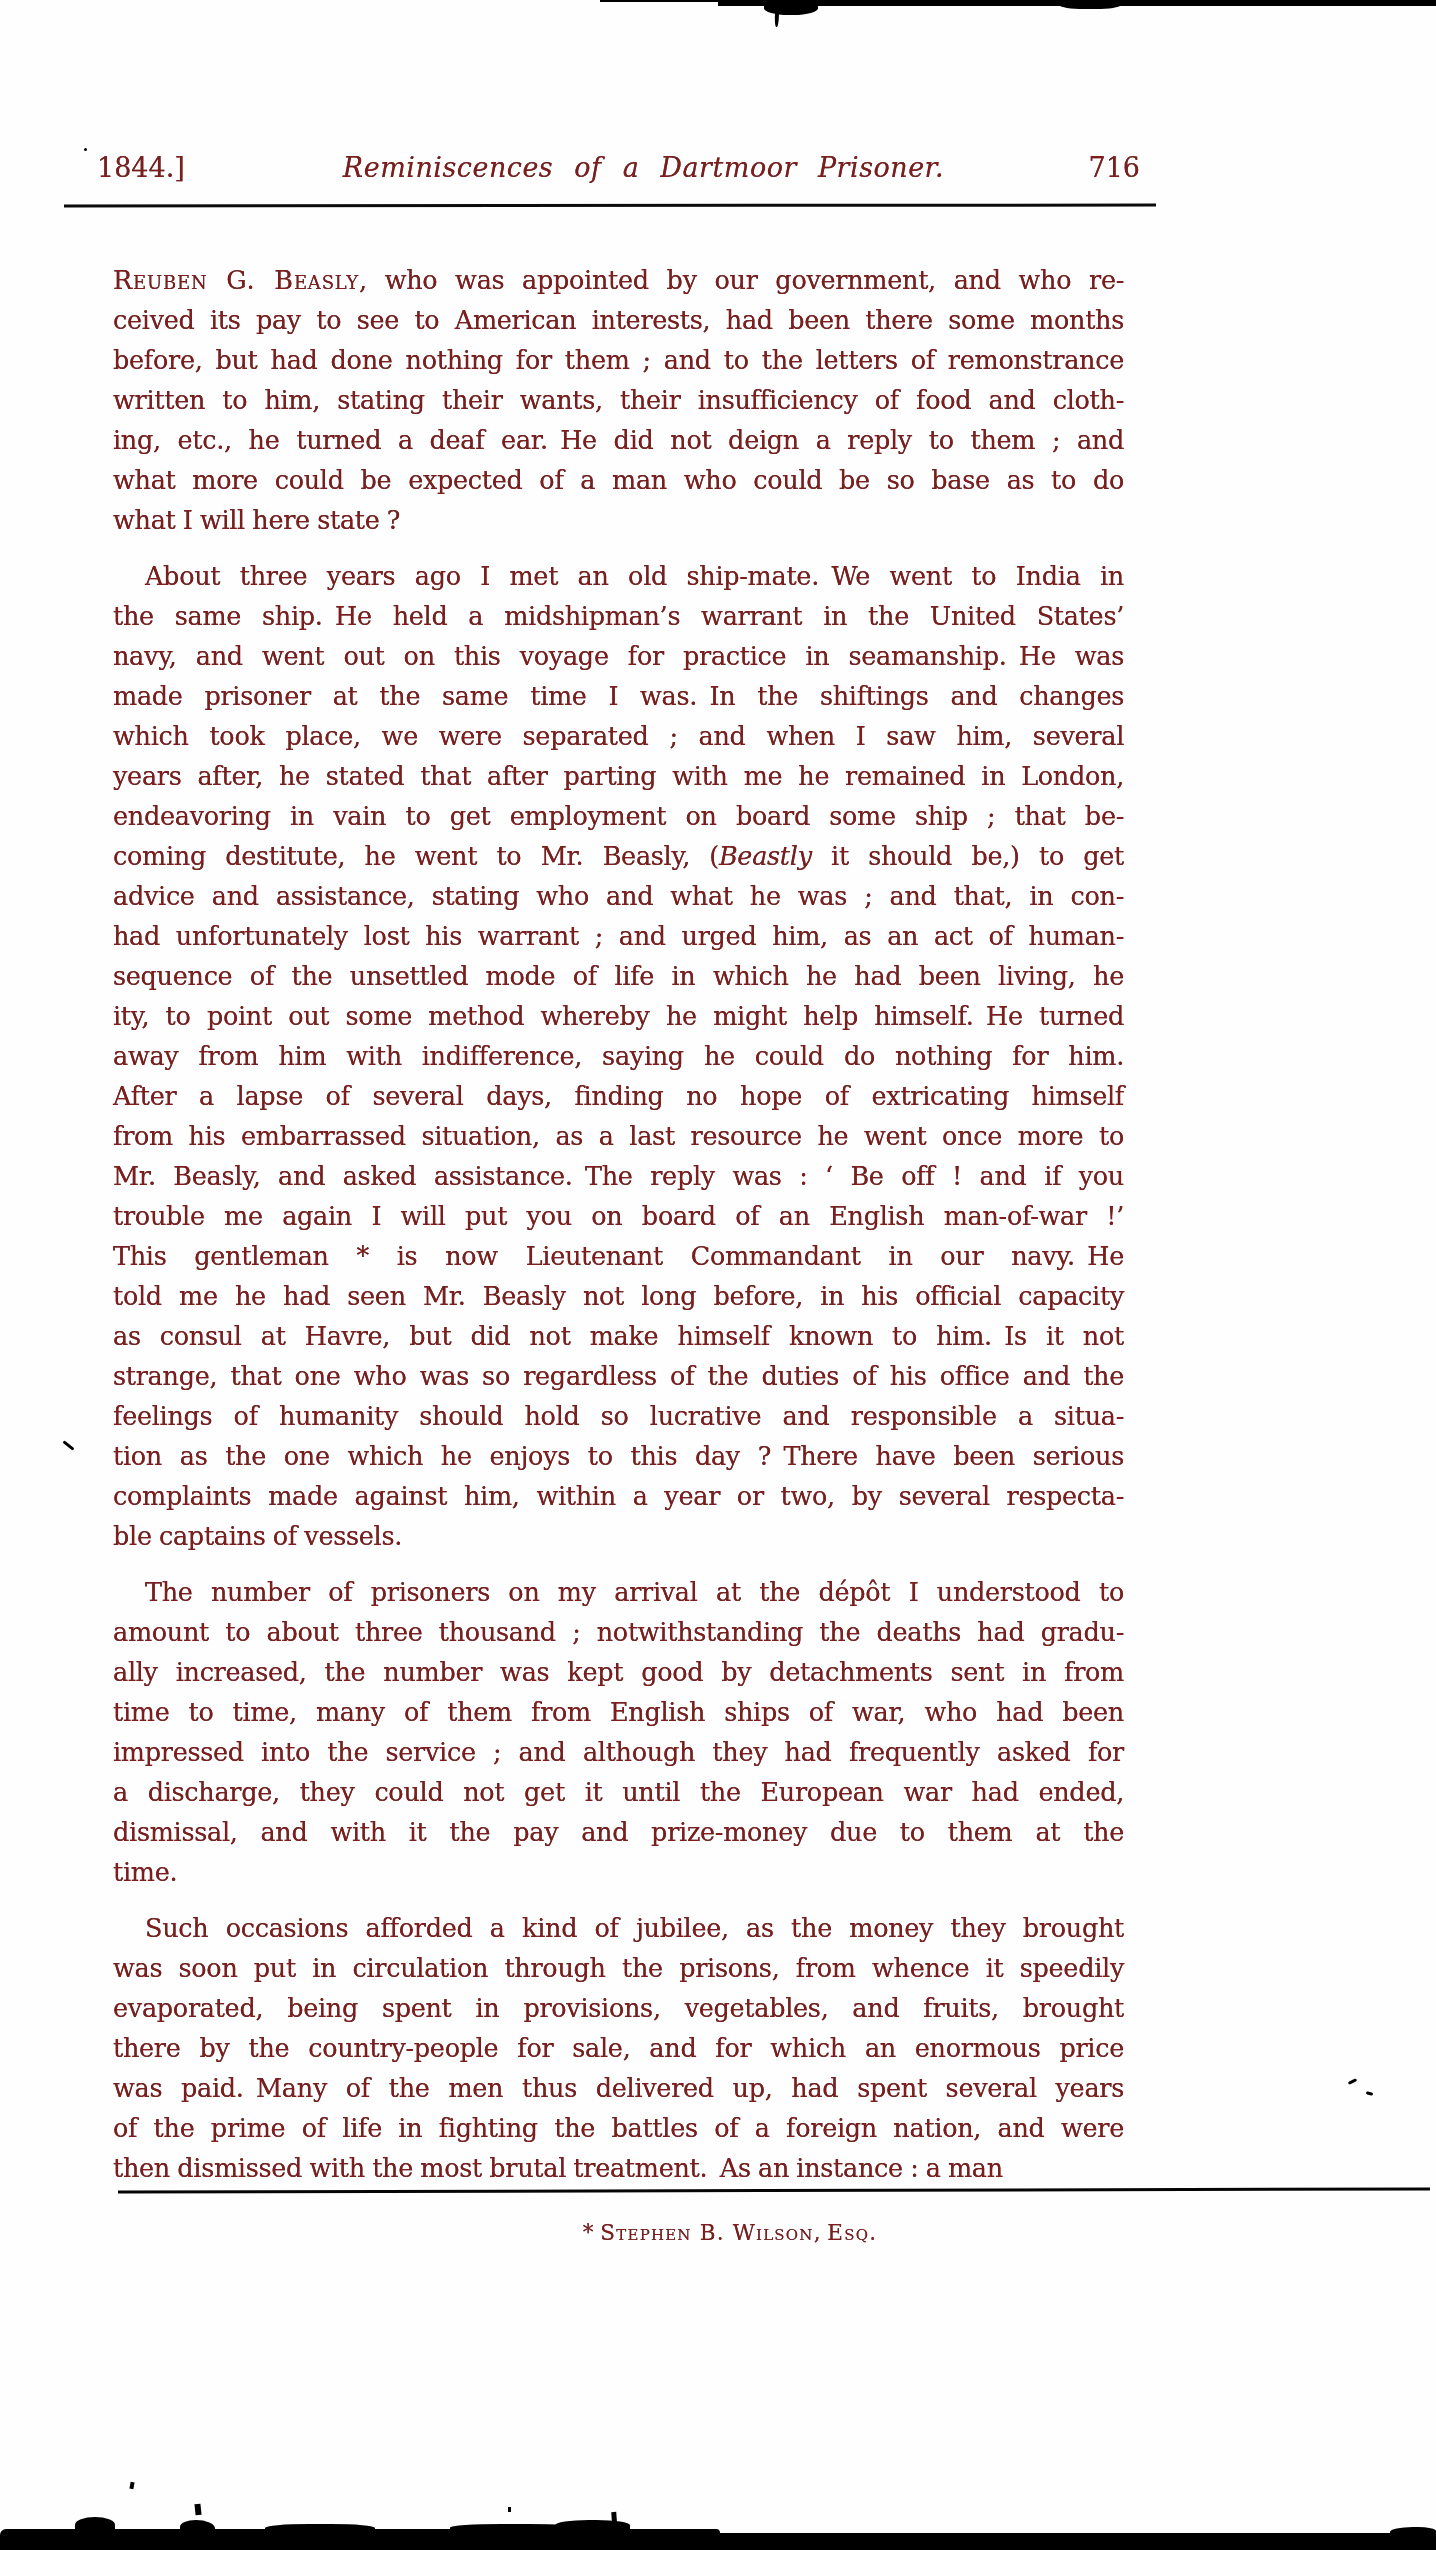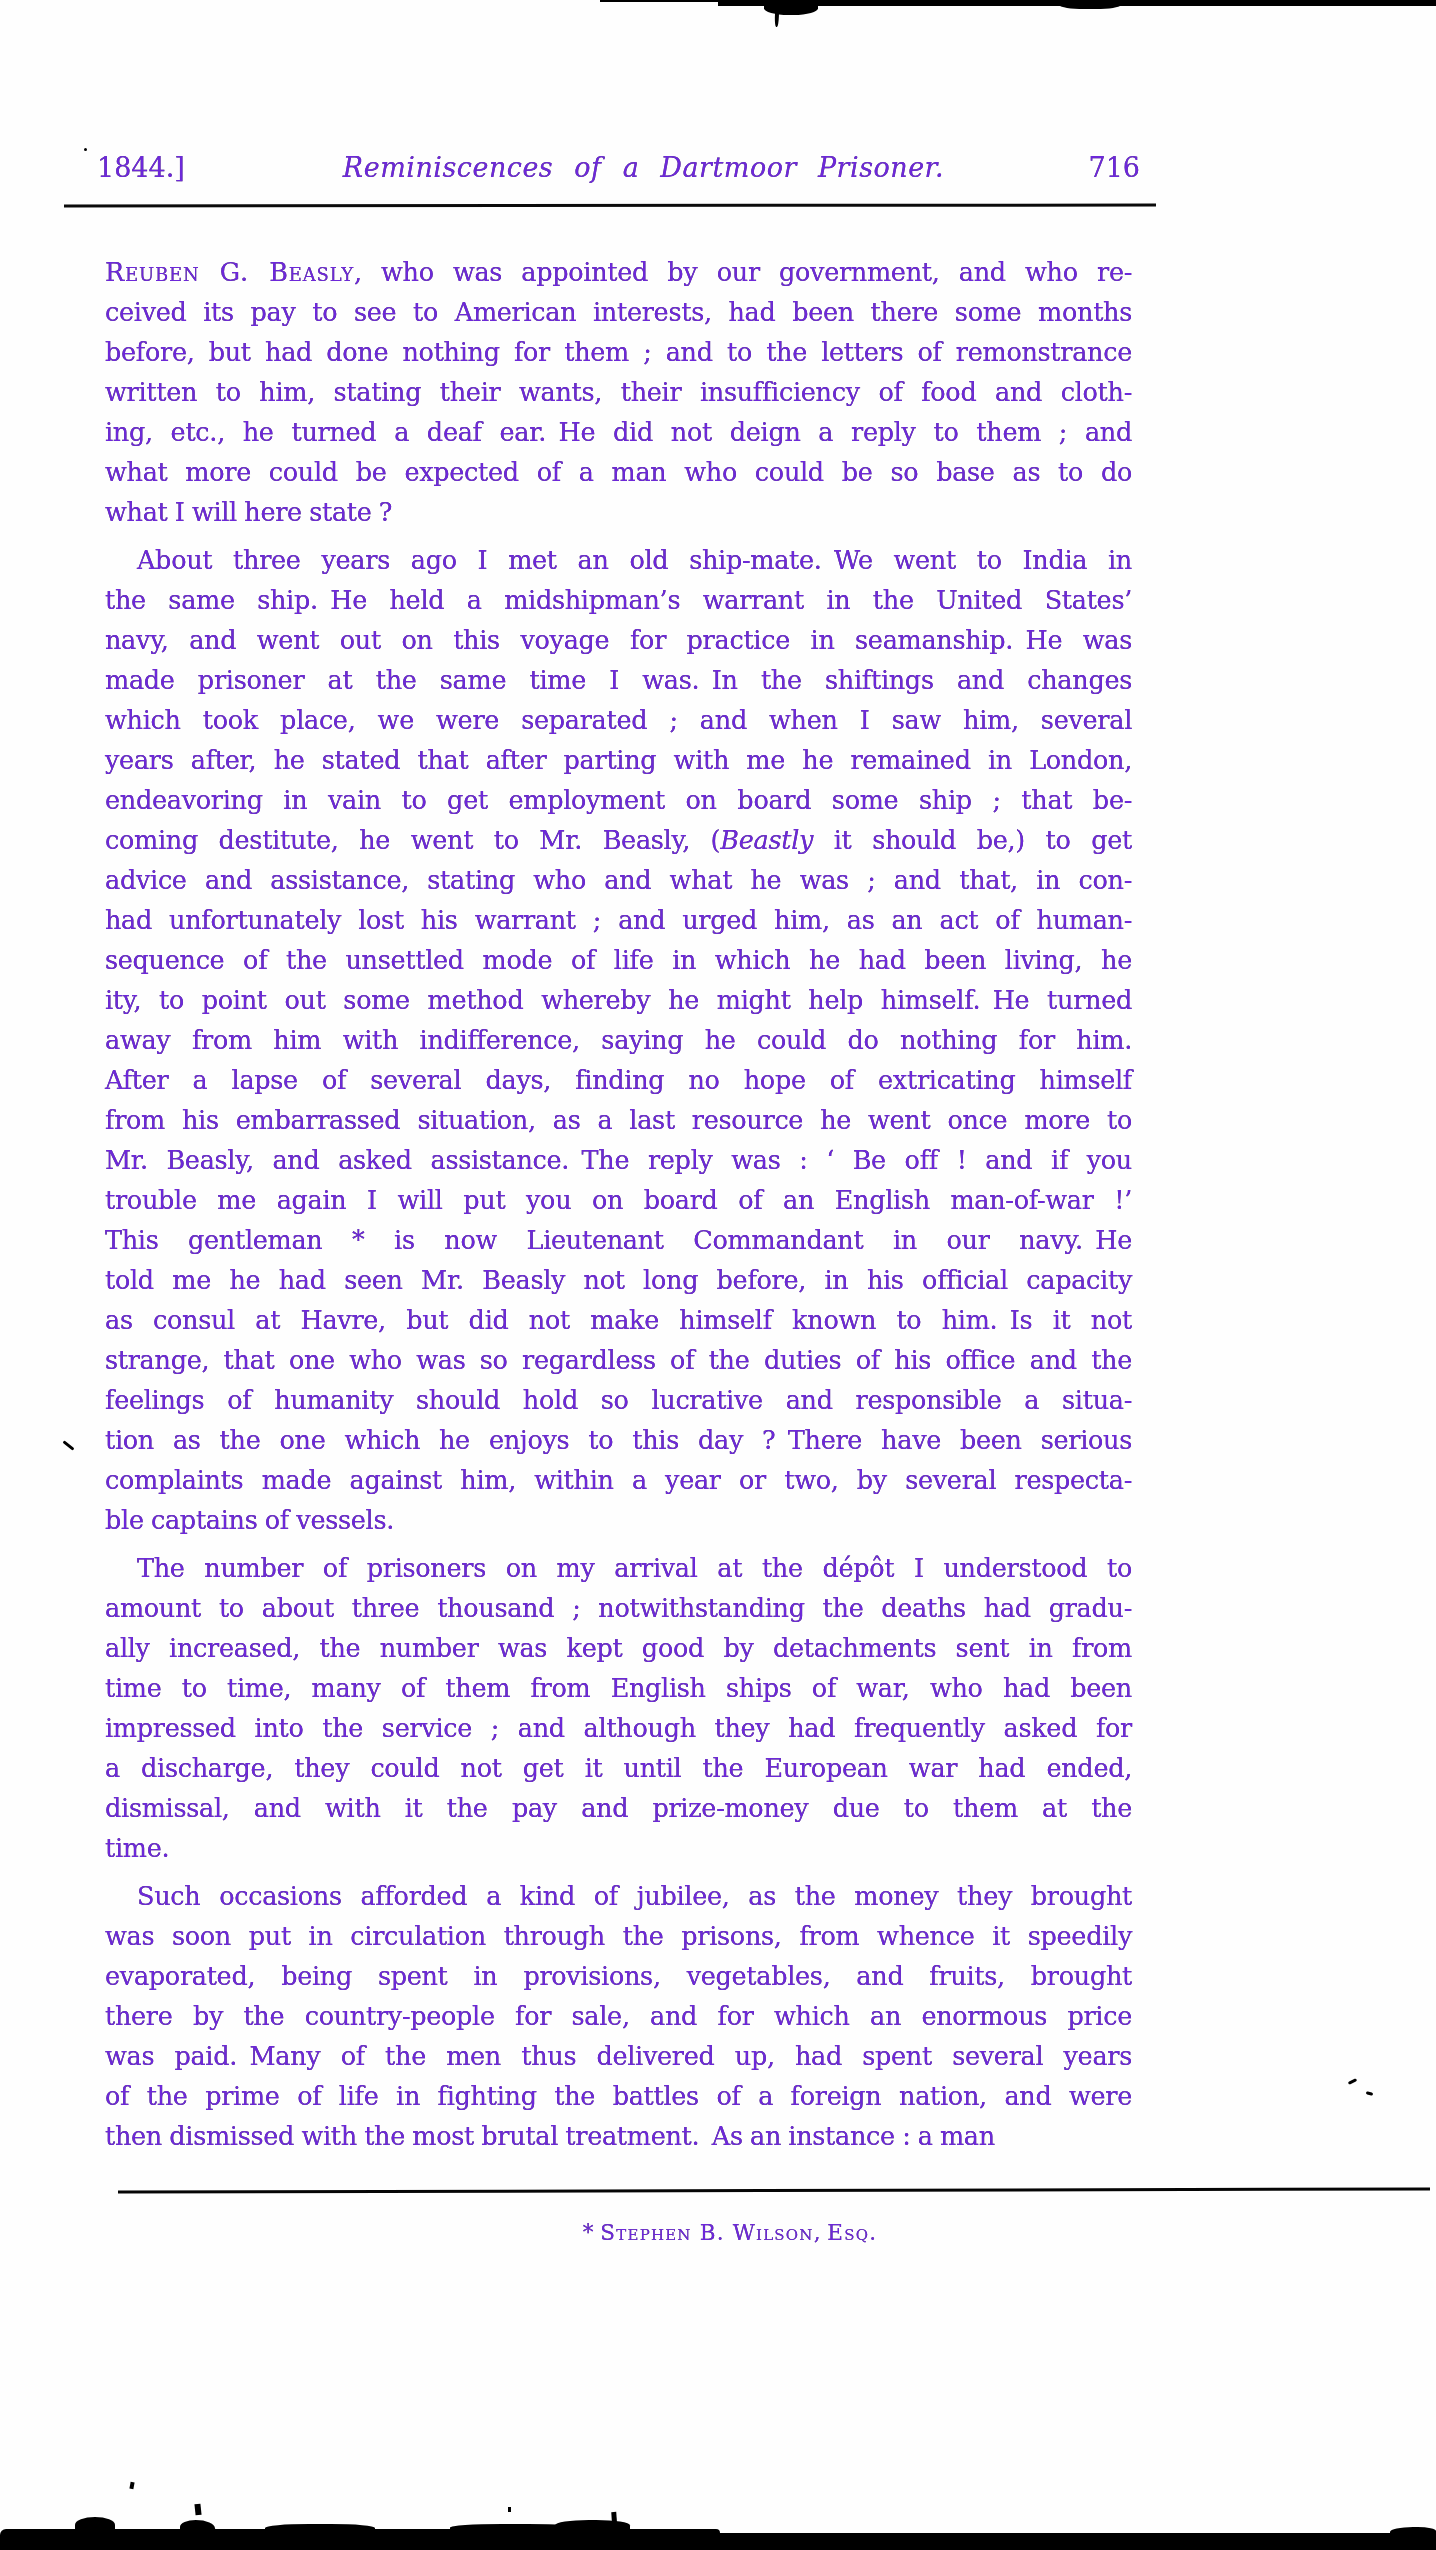--- a/index.html
+++ b/index.html
@@ -9,7 +9,7 @@
     background:#fefefe;
     overflow:hidden;
     font-family:"DejaVu Serif","Liberation Serif",serif;
-    color:#6d28d9;
+    color:#7f1d1d;
   }
 
   

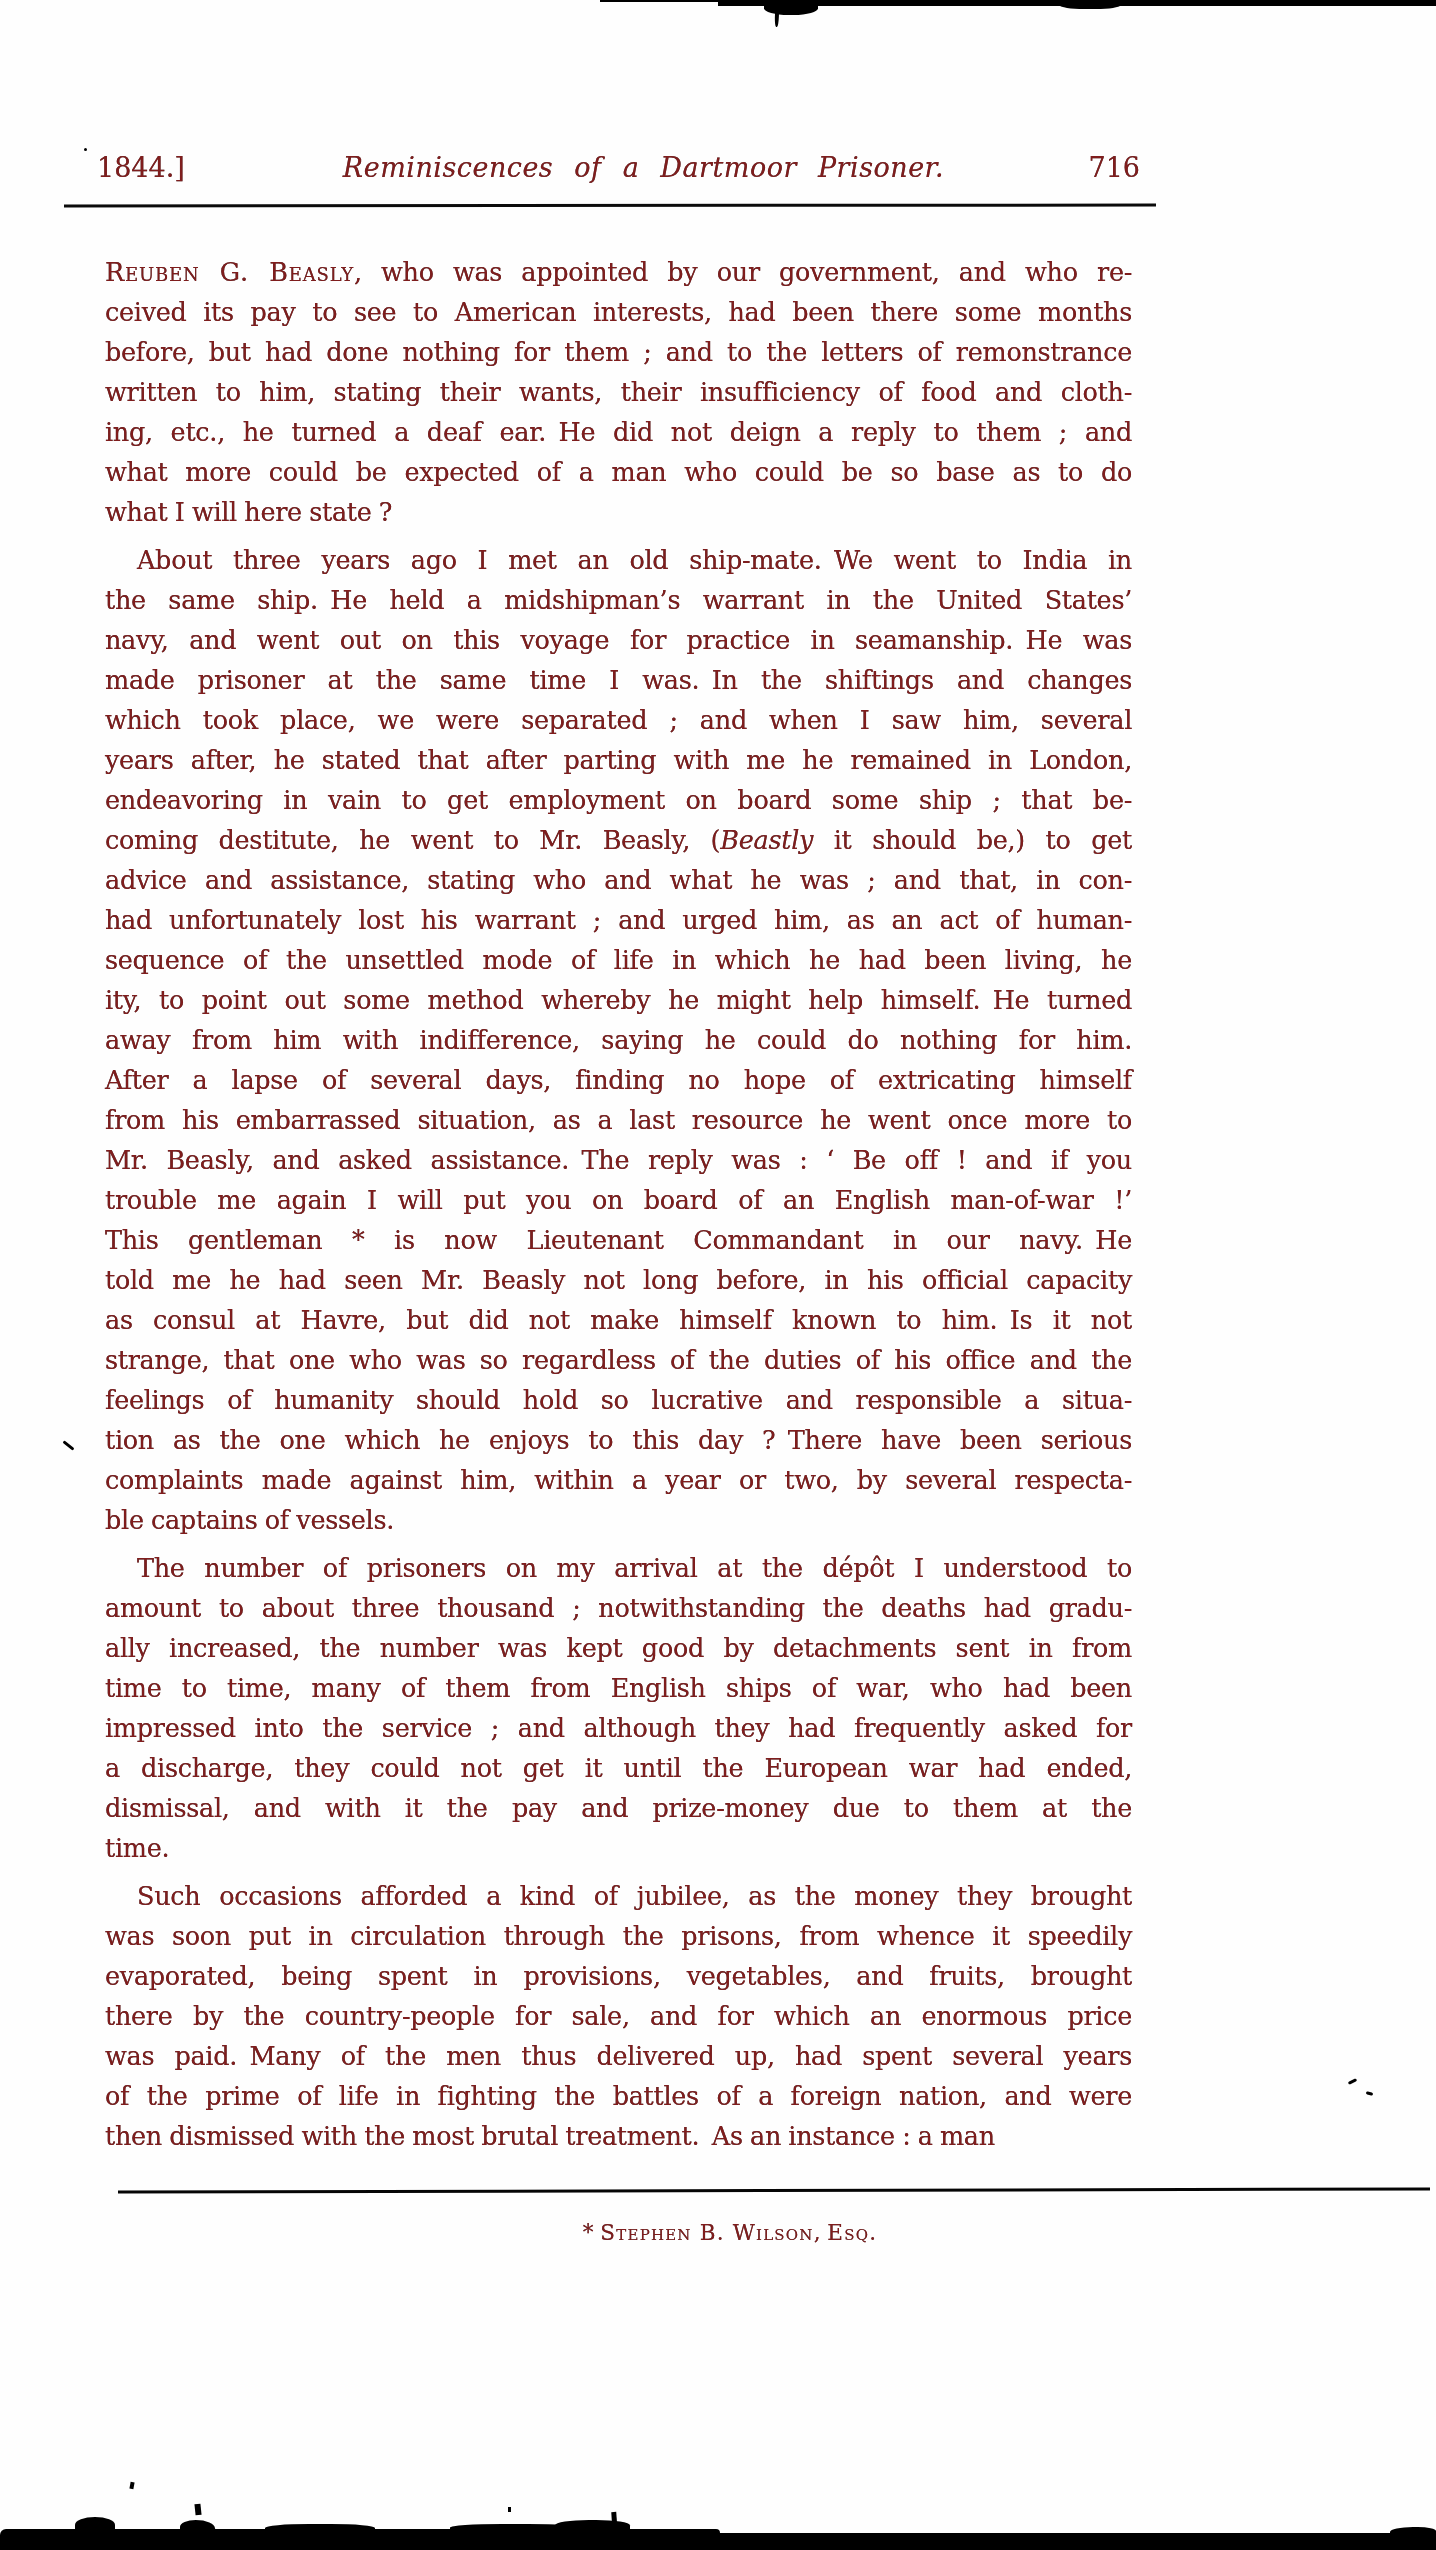--- a/index.html
+++ b/index.html
@@ -35,7 +35,7 @@
     letter-spacing:-0.3px; word-spacing:-0.5px;
     text-shadow:0 0 0.55px rgba(0,0,0,0.7);
   }
-  .para { margin:8px; }
+  .para { margin:16px; }
   .line { text-align:justify; text-align-last:justify; }
   .line.last { text-align-last:left; }
   .line.indent { text-indent:32px; }

